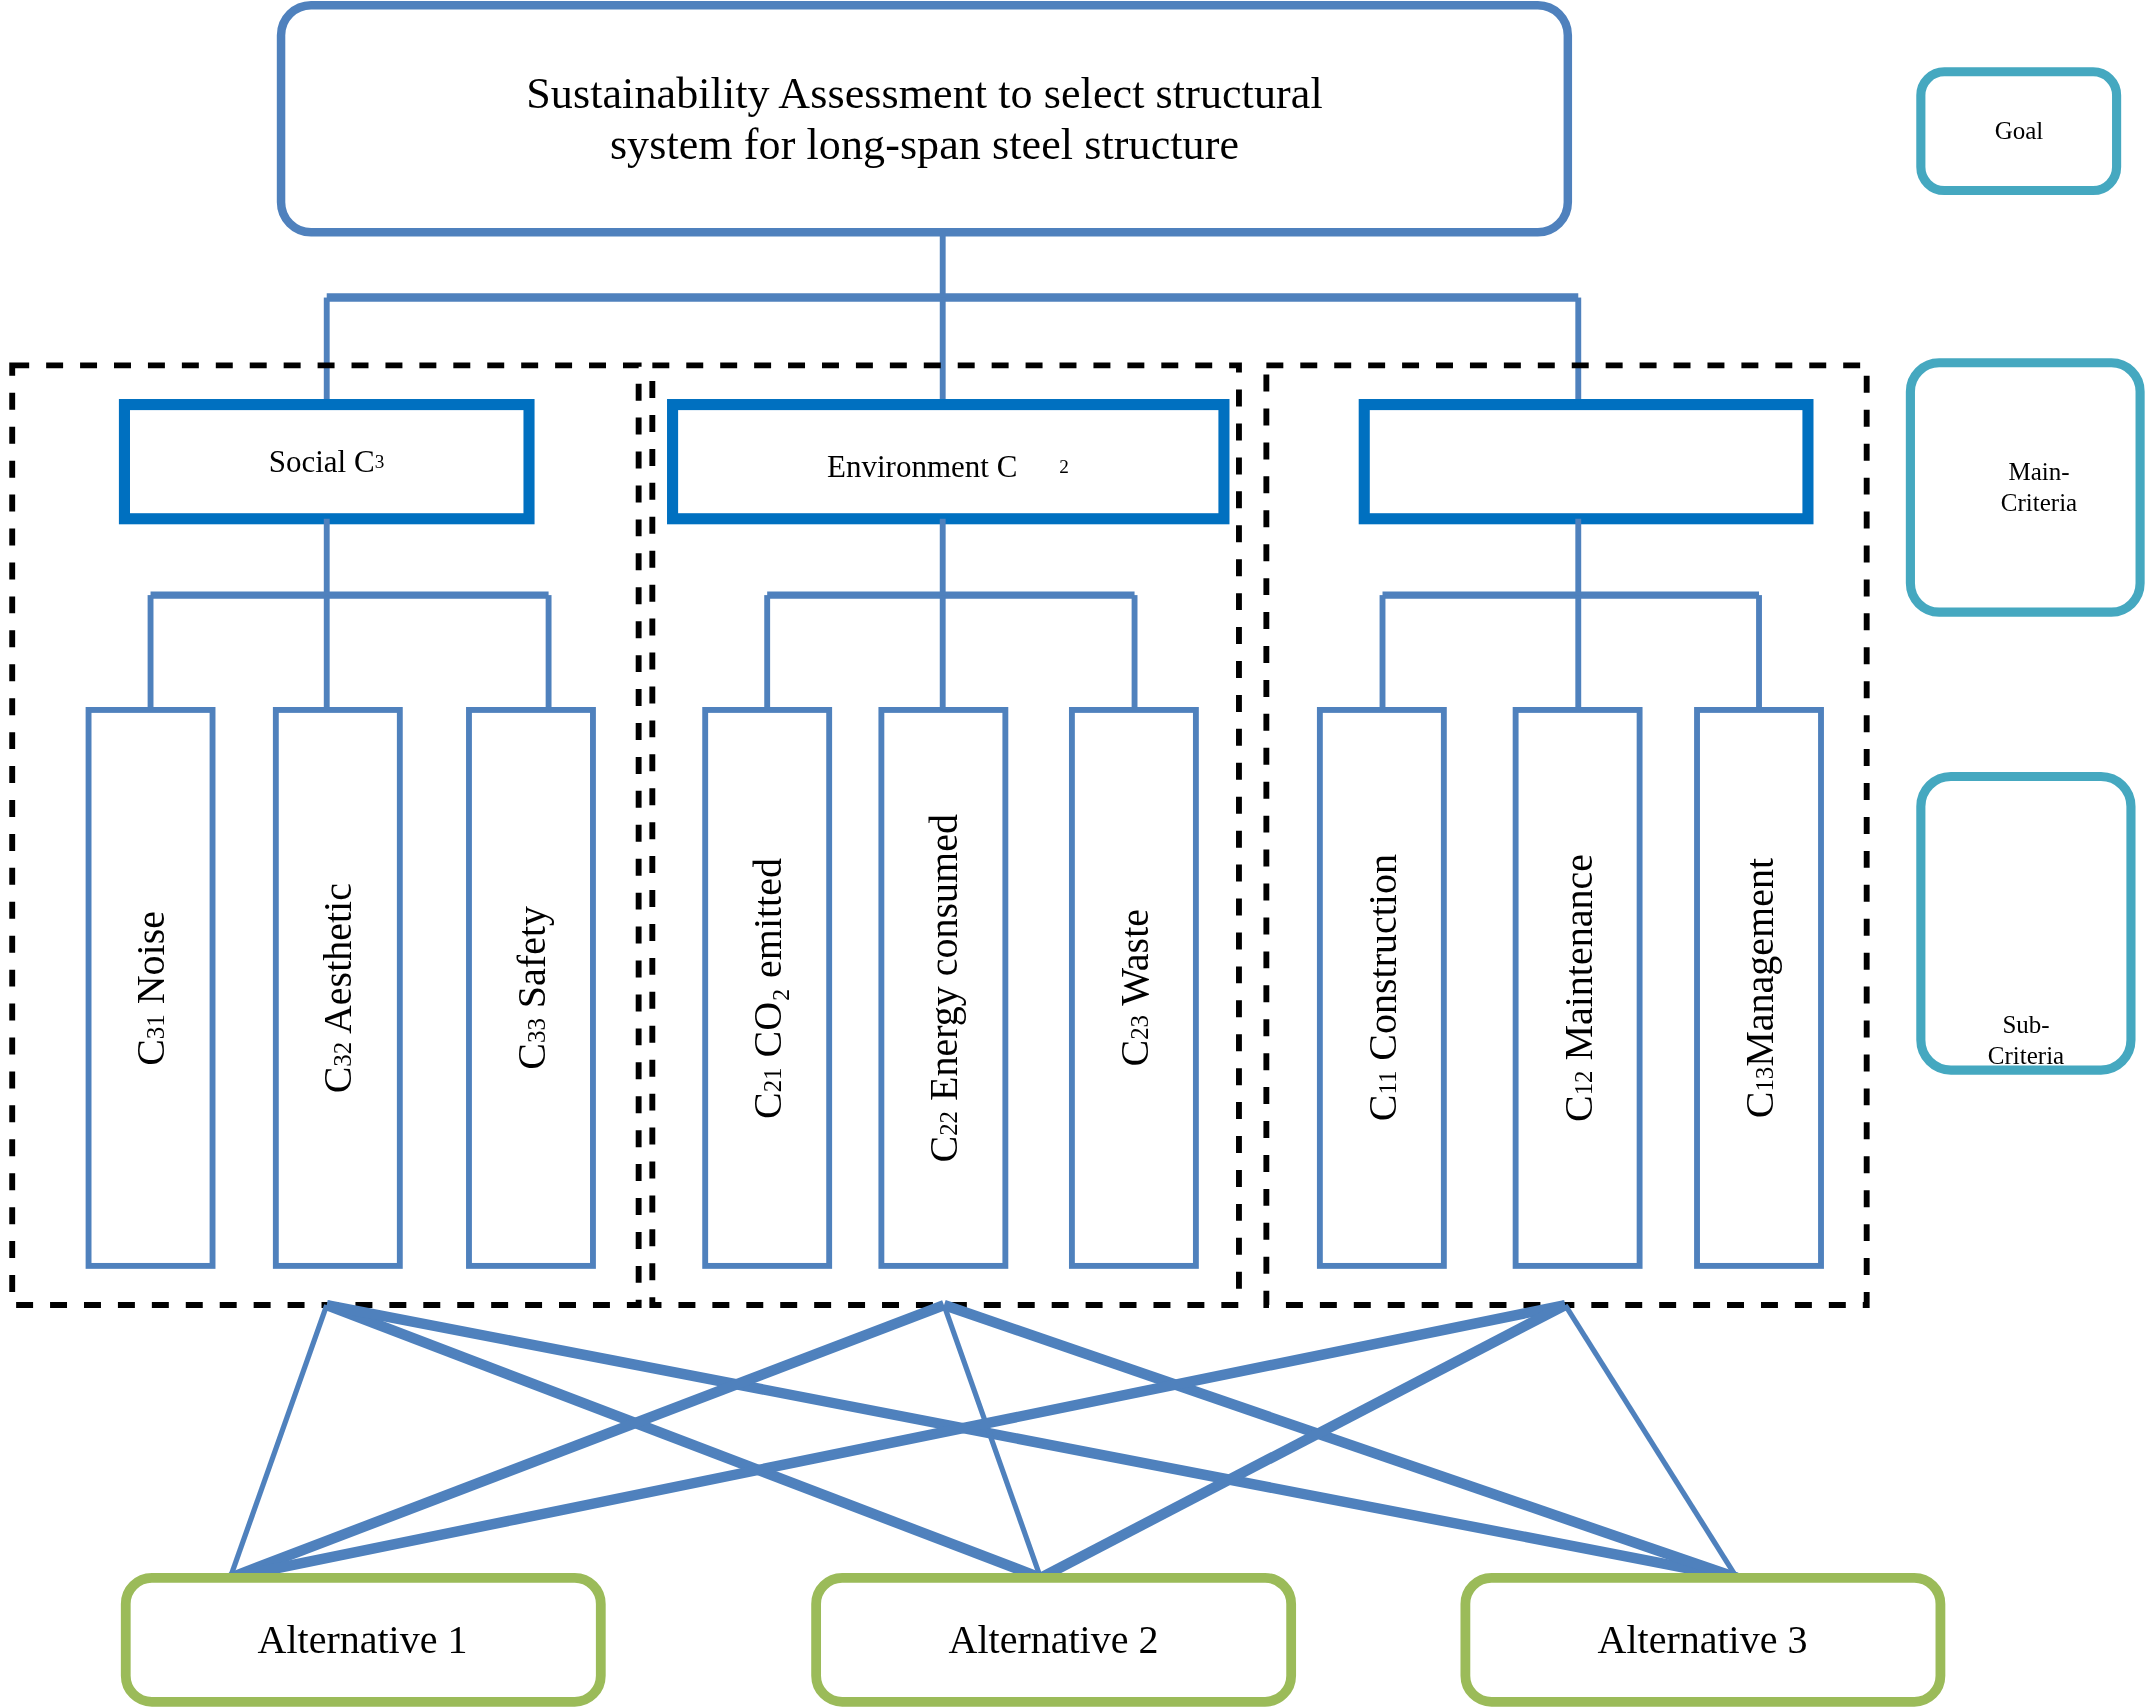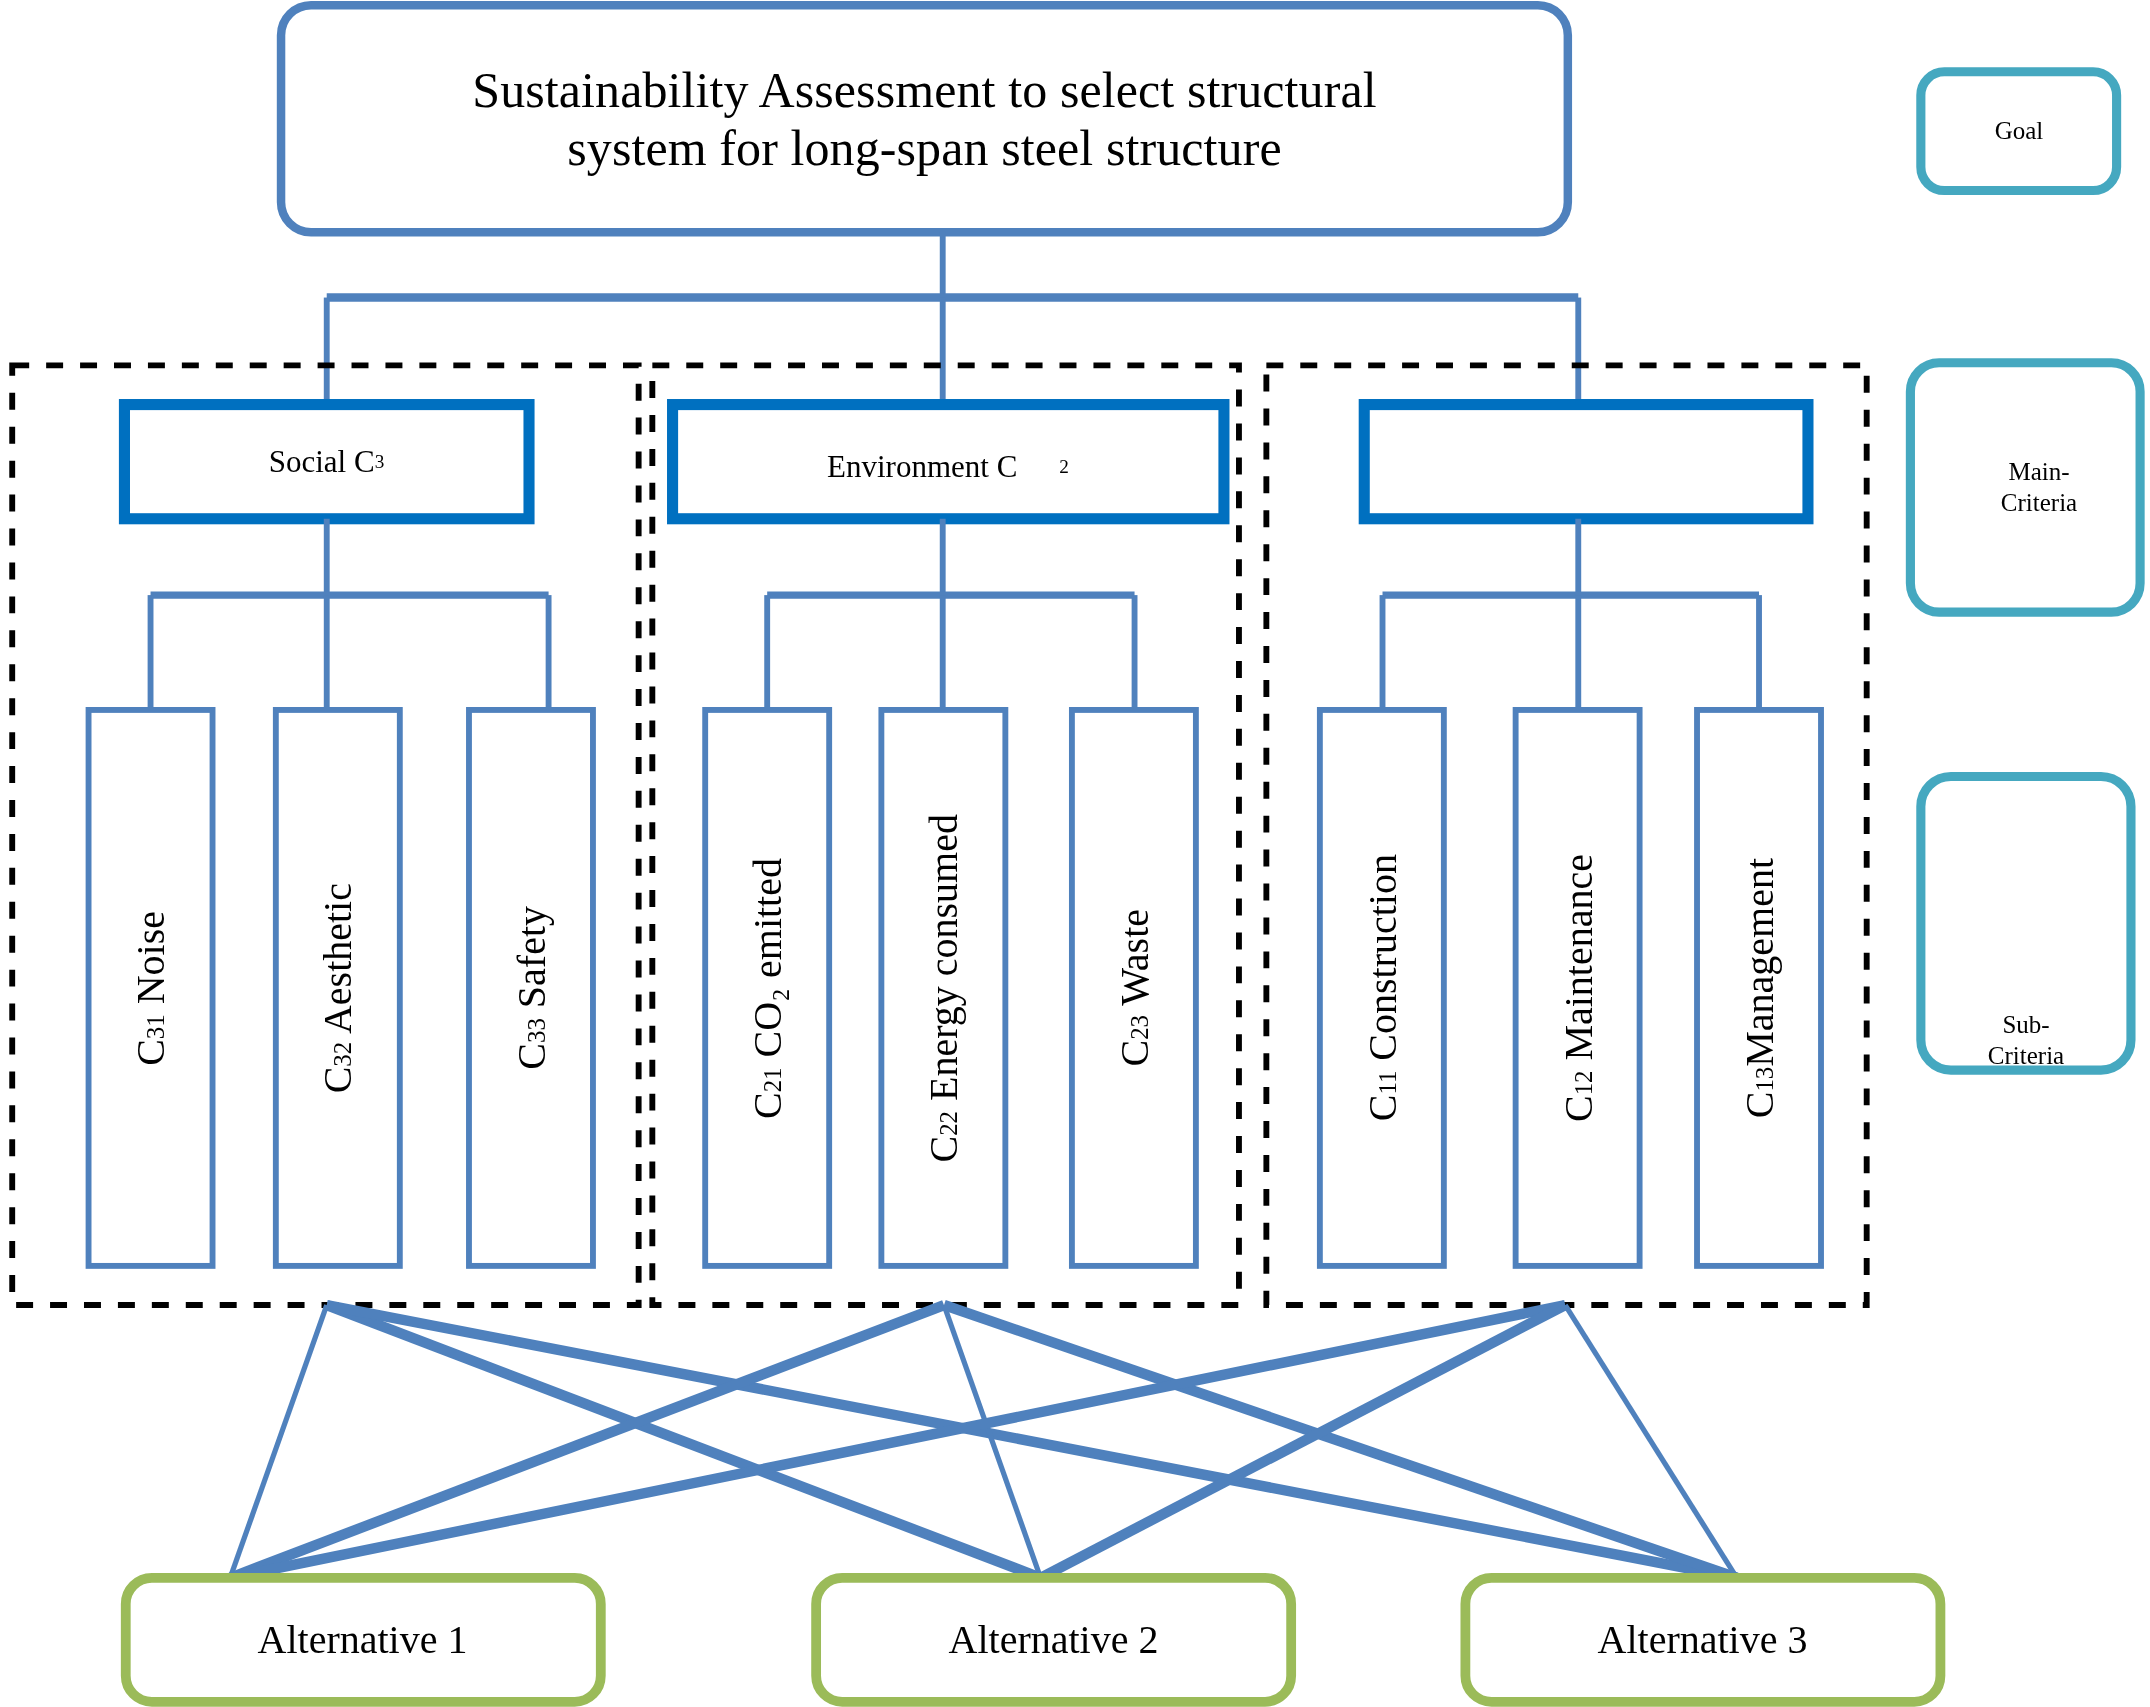--- a/index.html
+++ b/index.html
@@ -35,7 +35,7 @@
     white-space: pre;
   }
   .goal-text {
-    font-size: 50px;
+    font-size: 44px;
     letter-spacing: 0.1px;
   }
   .main-text {

